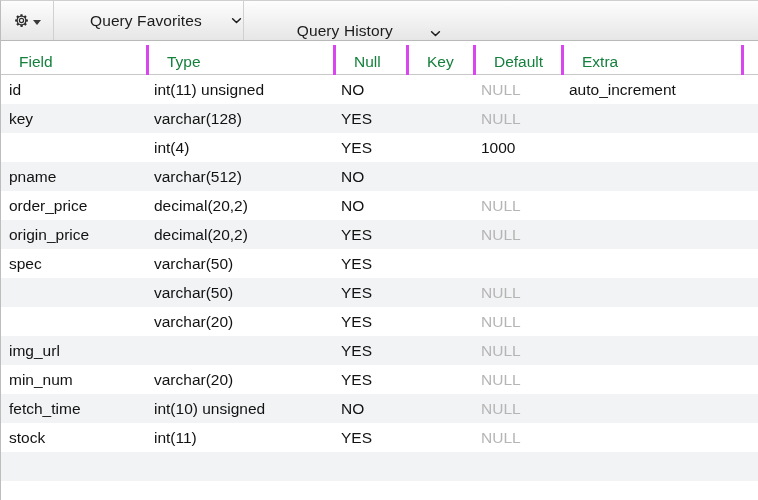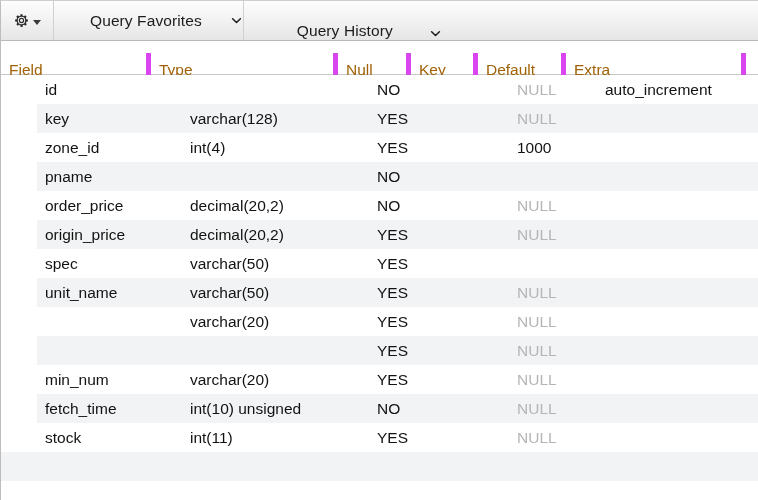--- a/index.html
+++ b/index.html
@@ -107,14 +107,14 @@
   }
   .head-cell {
     position: absolute;
-    top: 12px;
+    top: 4px;
     height: 33px;
     display: flex;
     align-items: center;
     box-sizing: border-box;
     font-size: 15.5px;
-    color: #a16207;
-    padding-left: 8px;
+    color: #15803d;
+    padding-left: 18px;
     white-space: nowrap;
     overflow: hidden;
     cursor: default;

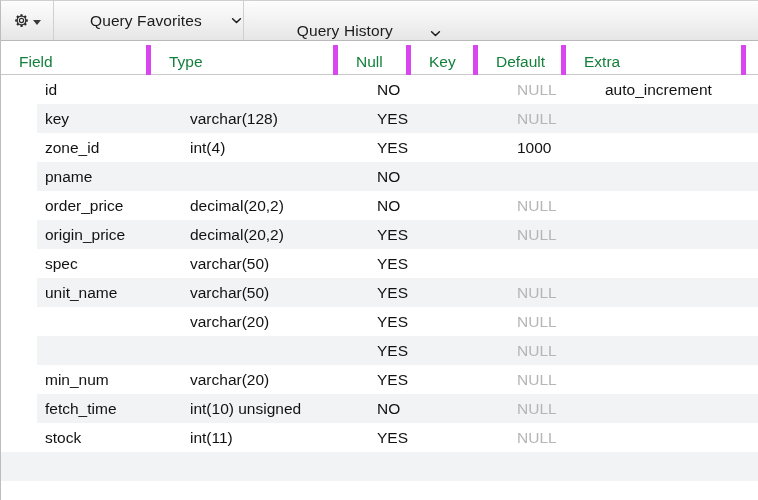--- a/index.html
+++ b/index.html
@@ -119,7 +119,7 @@
     overflow: hidden;
     cursor: default;
   }
-  .head-cell.divided { border-left: 5px solid #d946ef; }
+  .head-cell.divided { border-left: 3px solid #d946ef; }
 
   .rows { position: relative; padding-left: 36px; }
 

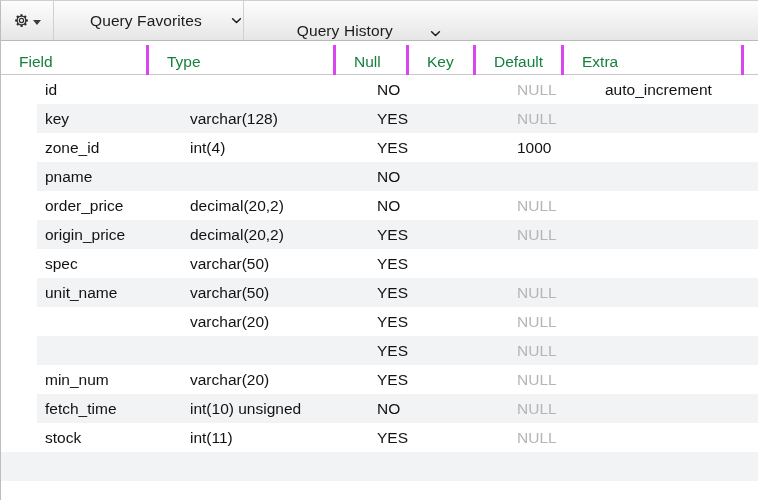--- a/index.html
+++ b/index.html
@@ -121,7 +121,7 @@
   }
   .head-cell.divided { border-left: 3px solid #d946ef; }
 
-  .rows { position: relative; padding-left: 36px; }
+  .rows { position: relative; }
 
   .row {
     position: relative;

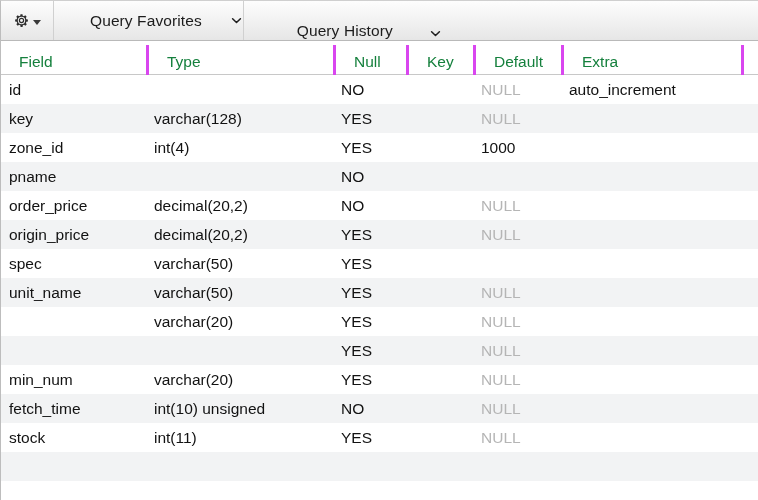--- a/index.html
+++ b/index.html
@@ -215,6 +215,7 @@
     <div class="rows" id="rows">
         <div class="row odd">
           <div class="cell c-field">id</div>
+          <div class="cell c-type">int(11) unsigned</div>
           <div class="cell c-null">NO</div>
           <div class="cell c-default null-val">NULL</div>
           <div class="cell c-extra">auto_increment</div>

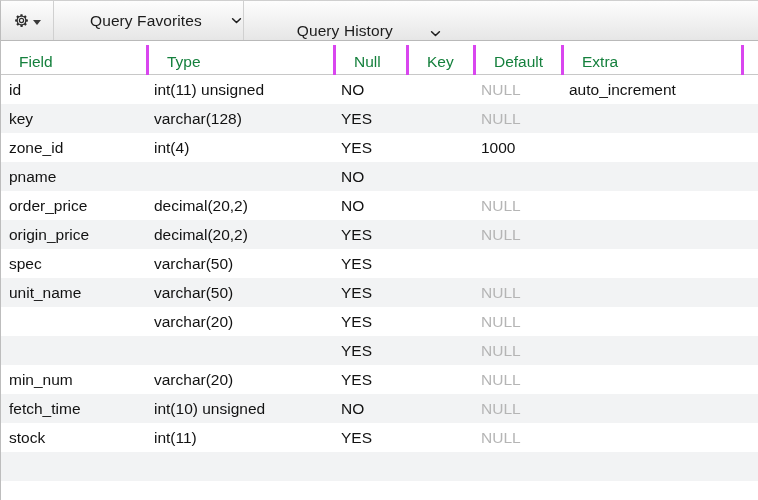--- a/index.html
+++ b/index.html
@@ -229,7 +229,6 @@
           <div class="cell c-extra"></div>
         </div>
         <div class="row odd">
-          <div class="cell c-field">zone_id</div>
           <div class="cell c-type">int(4)</div>
           <div class="cell c-null">YES</div>
           <div class="cell c-key"></div>

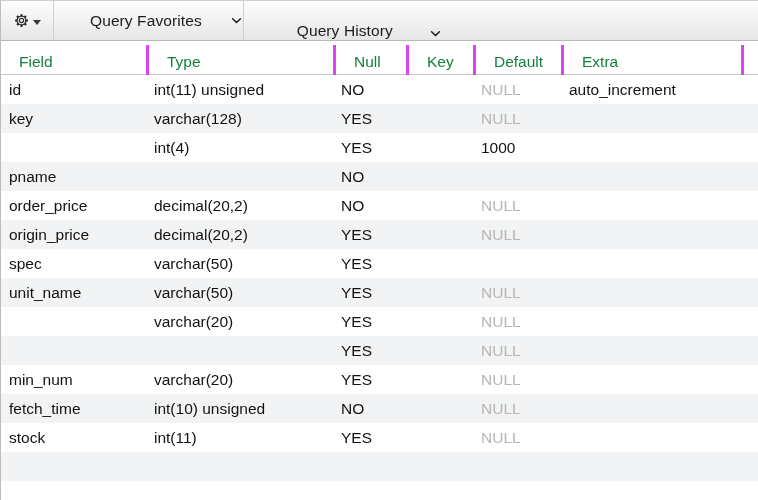--- a/index.html
+++ b/index.html
@@ -237,6 +237,7 @@
         </div>
         <div class="row even">
           <div class="cell c-field">pname</div>
+          <div class="cell c-type">varchar(512)</div>
           <div class="cell c-null">NO</div>
           <div class="cell c-key"></div>
           <div class="cell c-default"></div>

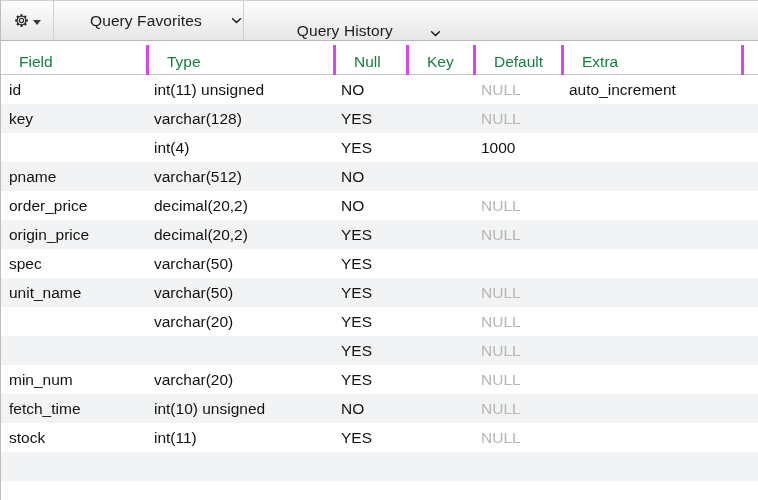--- a/index.html
+++ b/index.html
@@ -268,7 +268,6 @@
           <div class="cell c-extra"></div>
         </div>
         <div class="row even">
-          <div class="cell c-field">unit_name</div>
           <div class="cell c-type">varchar(50)</div>
           <div class="cell c-null">YES</div>
           <div class="cell c-key"></div>

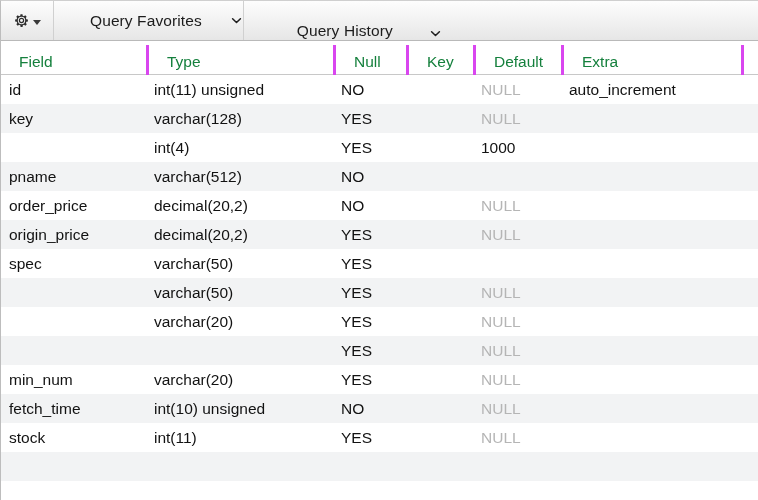--- a/index.html
+++ b/index.html
@@ -282,6 +282,7 @@
           <div class="cell c-extra"></div>
         </div>
         <div class="row even">
+          <div class="cell c-field">img_url</div>
           <div class="cell c-null">YES</div>
           <div class="cell c-key"></div>
           <div class="cell c-default null-val">NULL</div>

